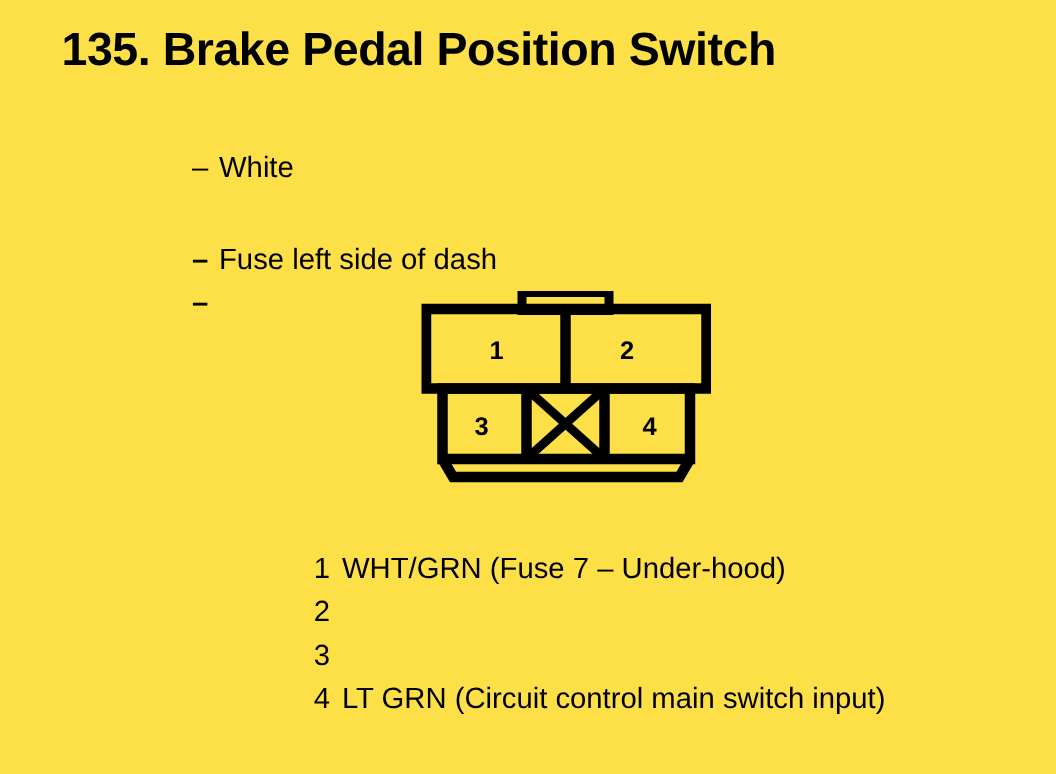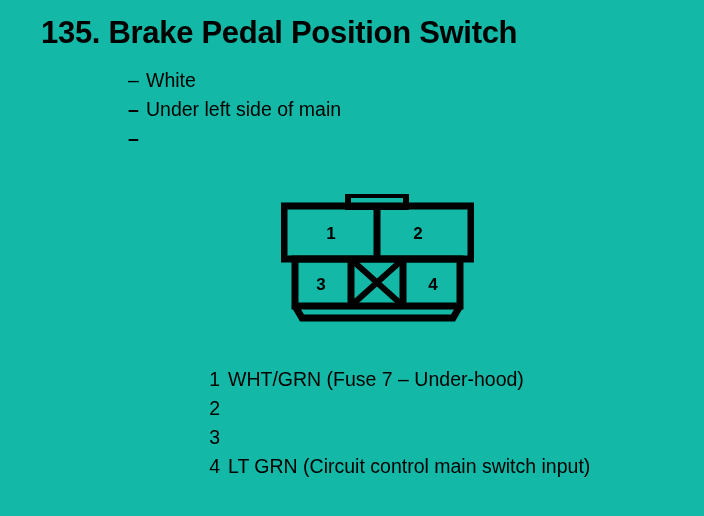--- a/index.html
+++ b/index.html
@@ -19,7 +19,7 @@
   .page {
     position: absolute;
     inset: 0;
-    background: #14b8a6;
+    background: #fde047;
   }
 
   

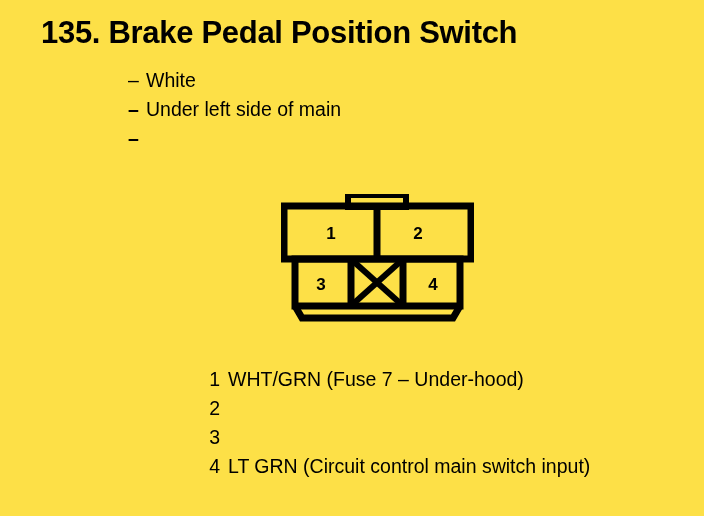--- a/index.html
+++ b/index.html
@@ -56,7 +56,7 @@
     font-size: 19.5px;
   }
   .bullet-dash.strong { font-weight: bold; }
-  .bullet-text { letter-spacing: 0px; }
+  .bullet-text { letter-spacing: 0px; margin-top: 32px; }
 
   
   .connector {

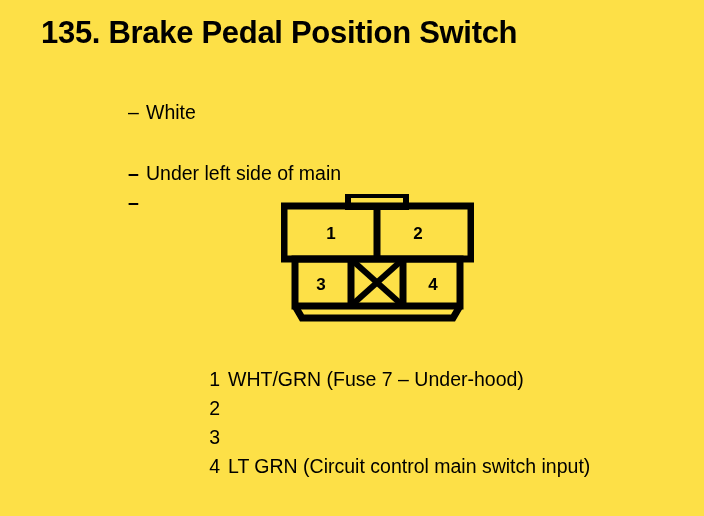--- a/index.html
+++ b/index.html
@@ -113,7 +113,7 @@
 
     <div class="bullet-row">
       <span class="bullet-dash strong">–</span>
-      <span class="bullet-text">Under left side of main</span>
+      <span class="bullet-text">Fuse left side of dash</span>
     </div>
 
     <div class="bullet-row">

